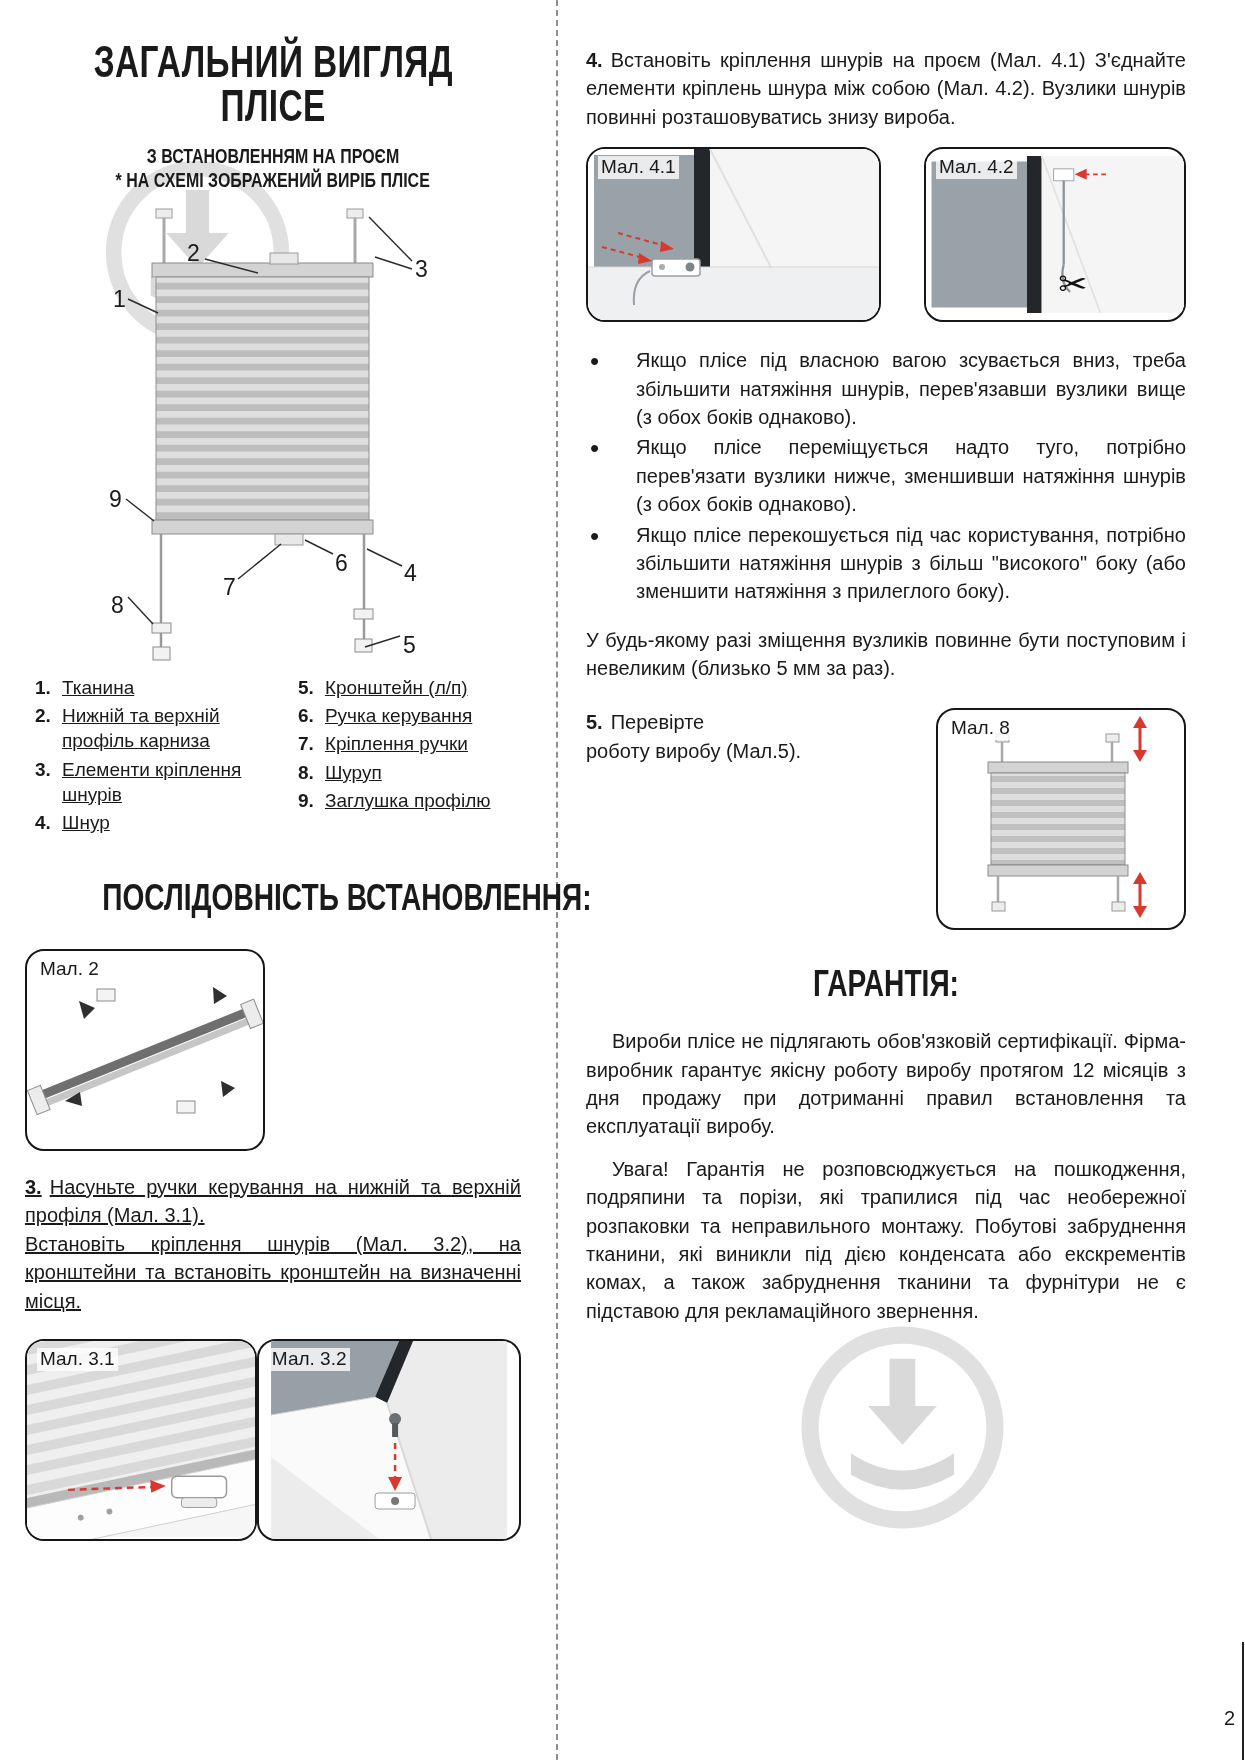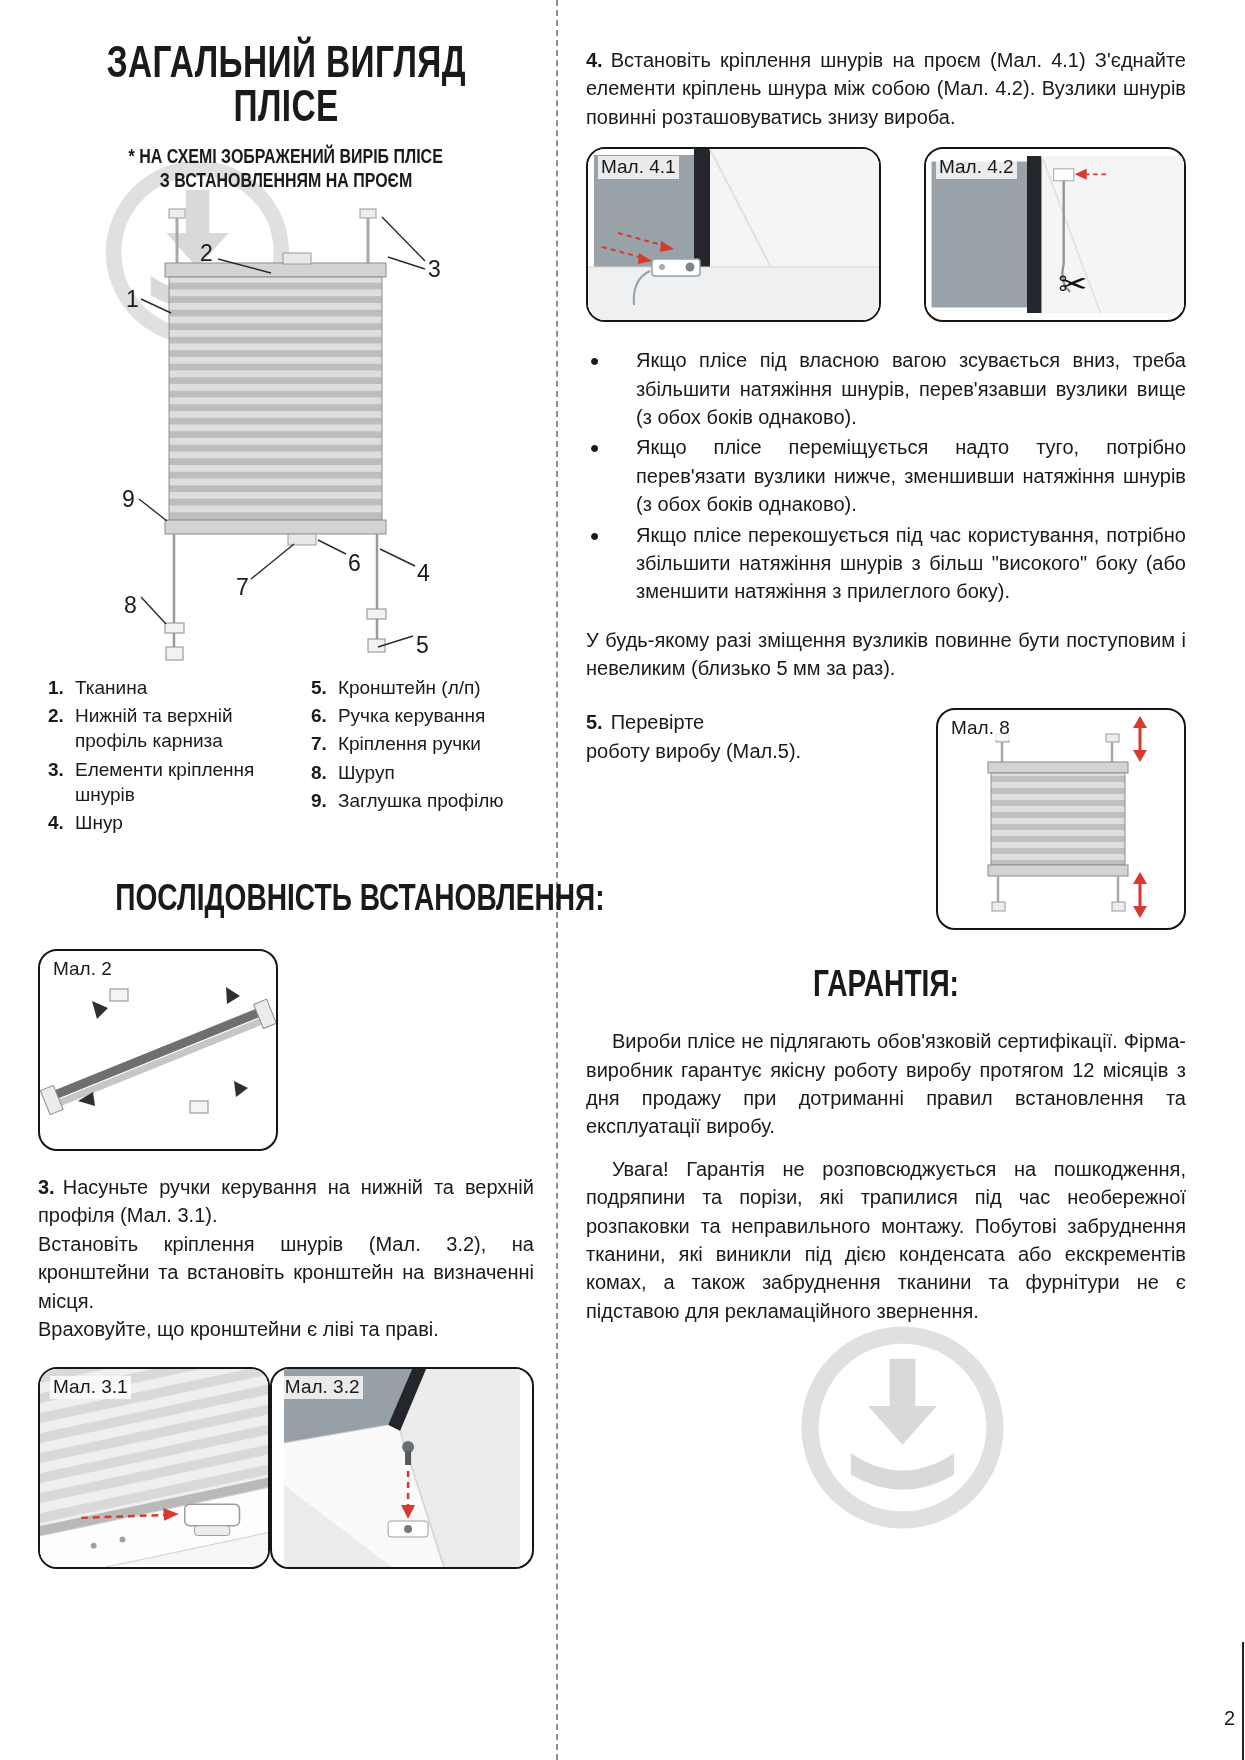--- a/index.html
+++ b/index.html
@@ -13,7 +13,7 @@
   .wm svg { display:block; width:100%; height:100%; }
 
   .col { position:absolute; top:40px; z-index:1; }
-  .col-left { left:38px; width:496px; }
+  .col-left { left:25px; width:496px;text-decoration:underline; }
   .col-right { left:586px; width:600px; }
 
   .body { font-size:20px; line-height:1.42; }

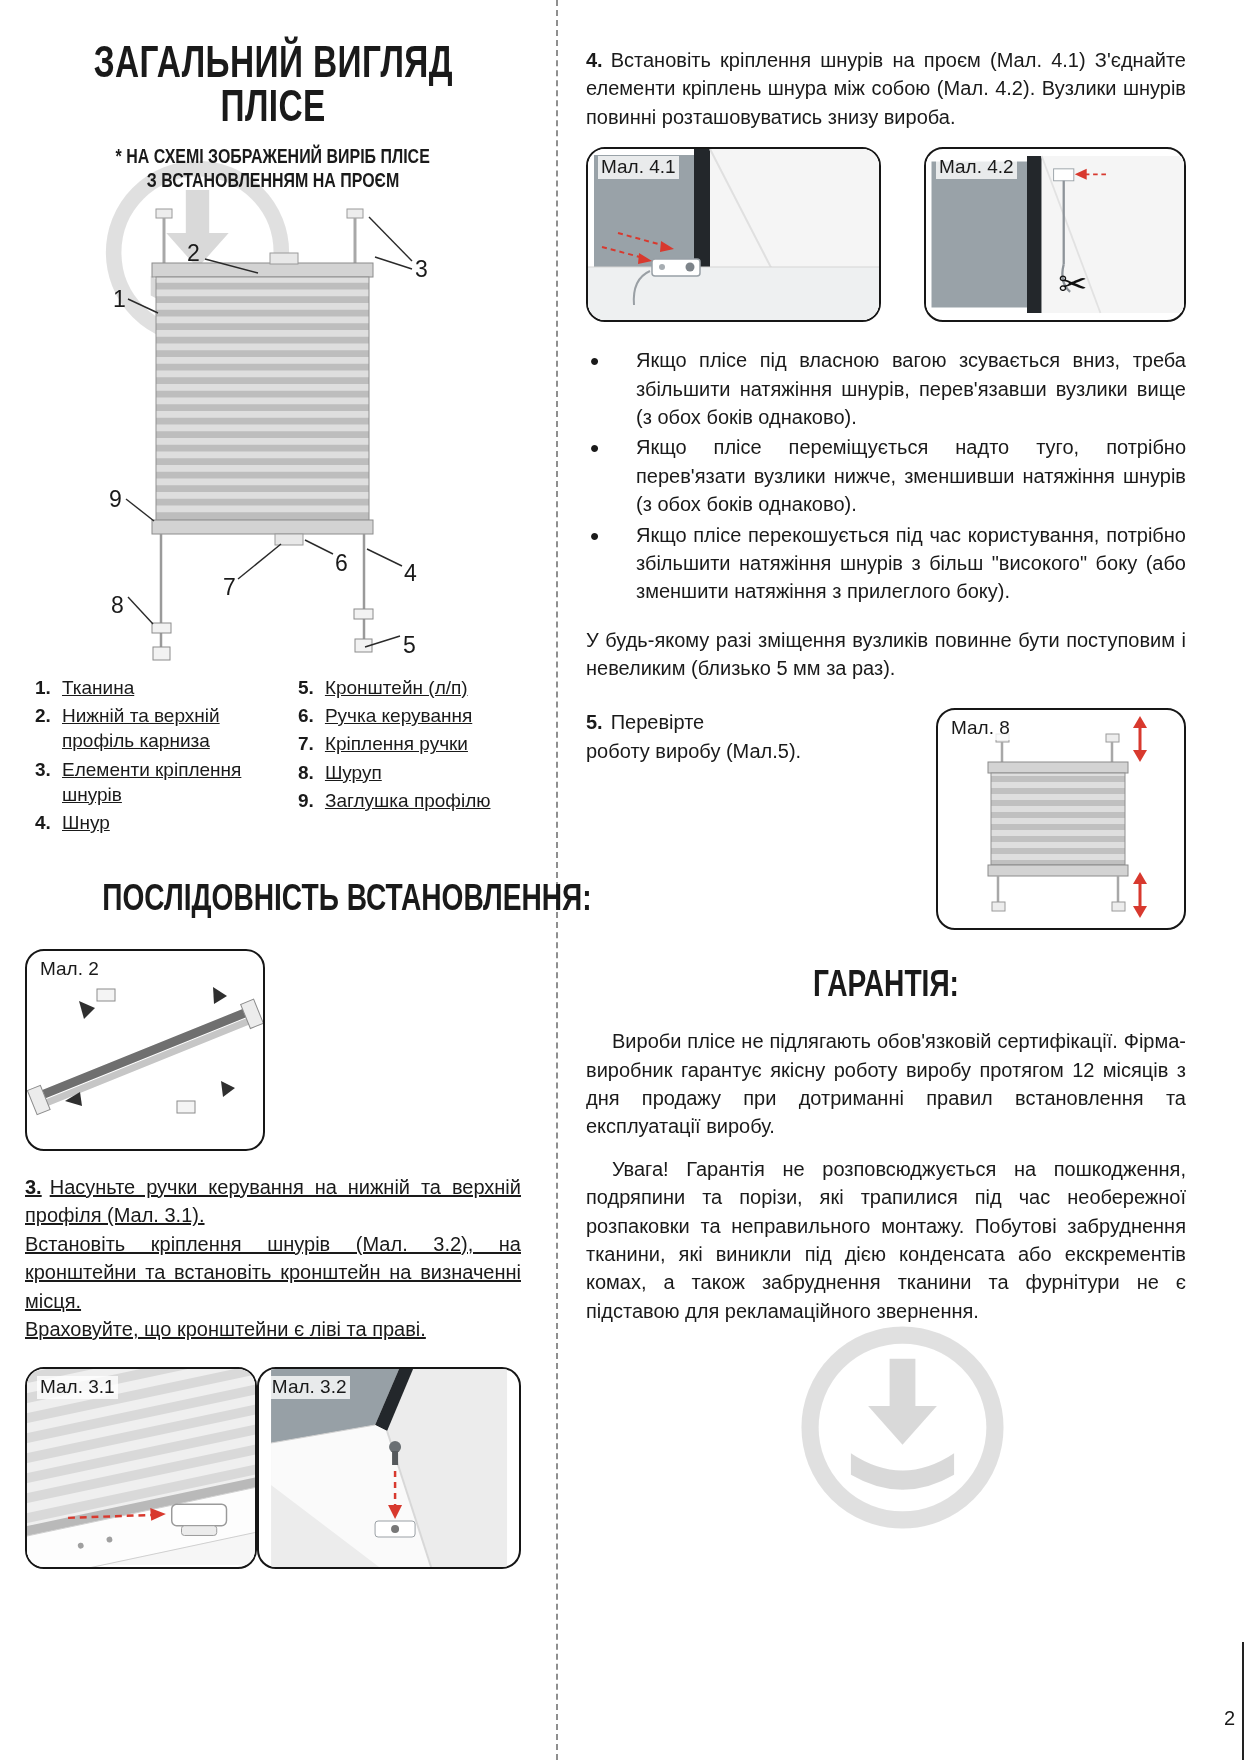--- a/index.html
+++ b/index.html
@@ -106,8 +106,8 @@
     </div>
 
     <div class="subtitle">
+      <div class="cond-line"><span class="cond t2">З ВСТАНОВЛЕННЯМ НА ПРОЄМ</span></div>
       <div class="cond-line"><span class="cond t2">* НА СХЕМІ ЗОБРАЖЕНИЙ ВИРІБ ПЛІСЕ</span></div>
-      <div class="cond-line"><span class="cond t2">З ВСТАНОВЛЕННЯМ НА ПРОЄМ</span></div>
     </div>
 
     <div class="diagram">

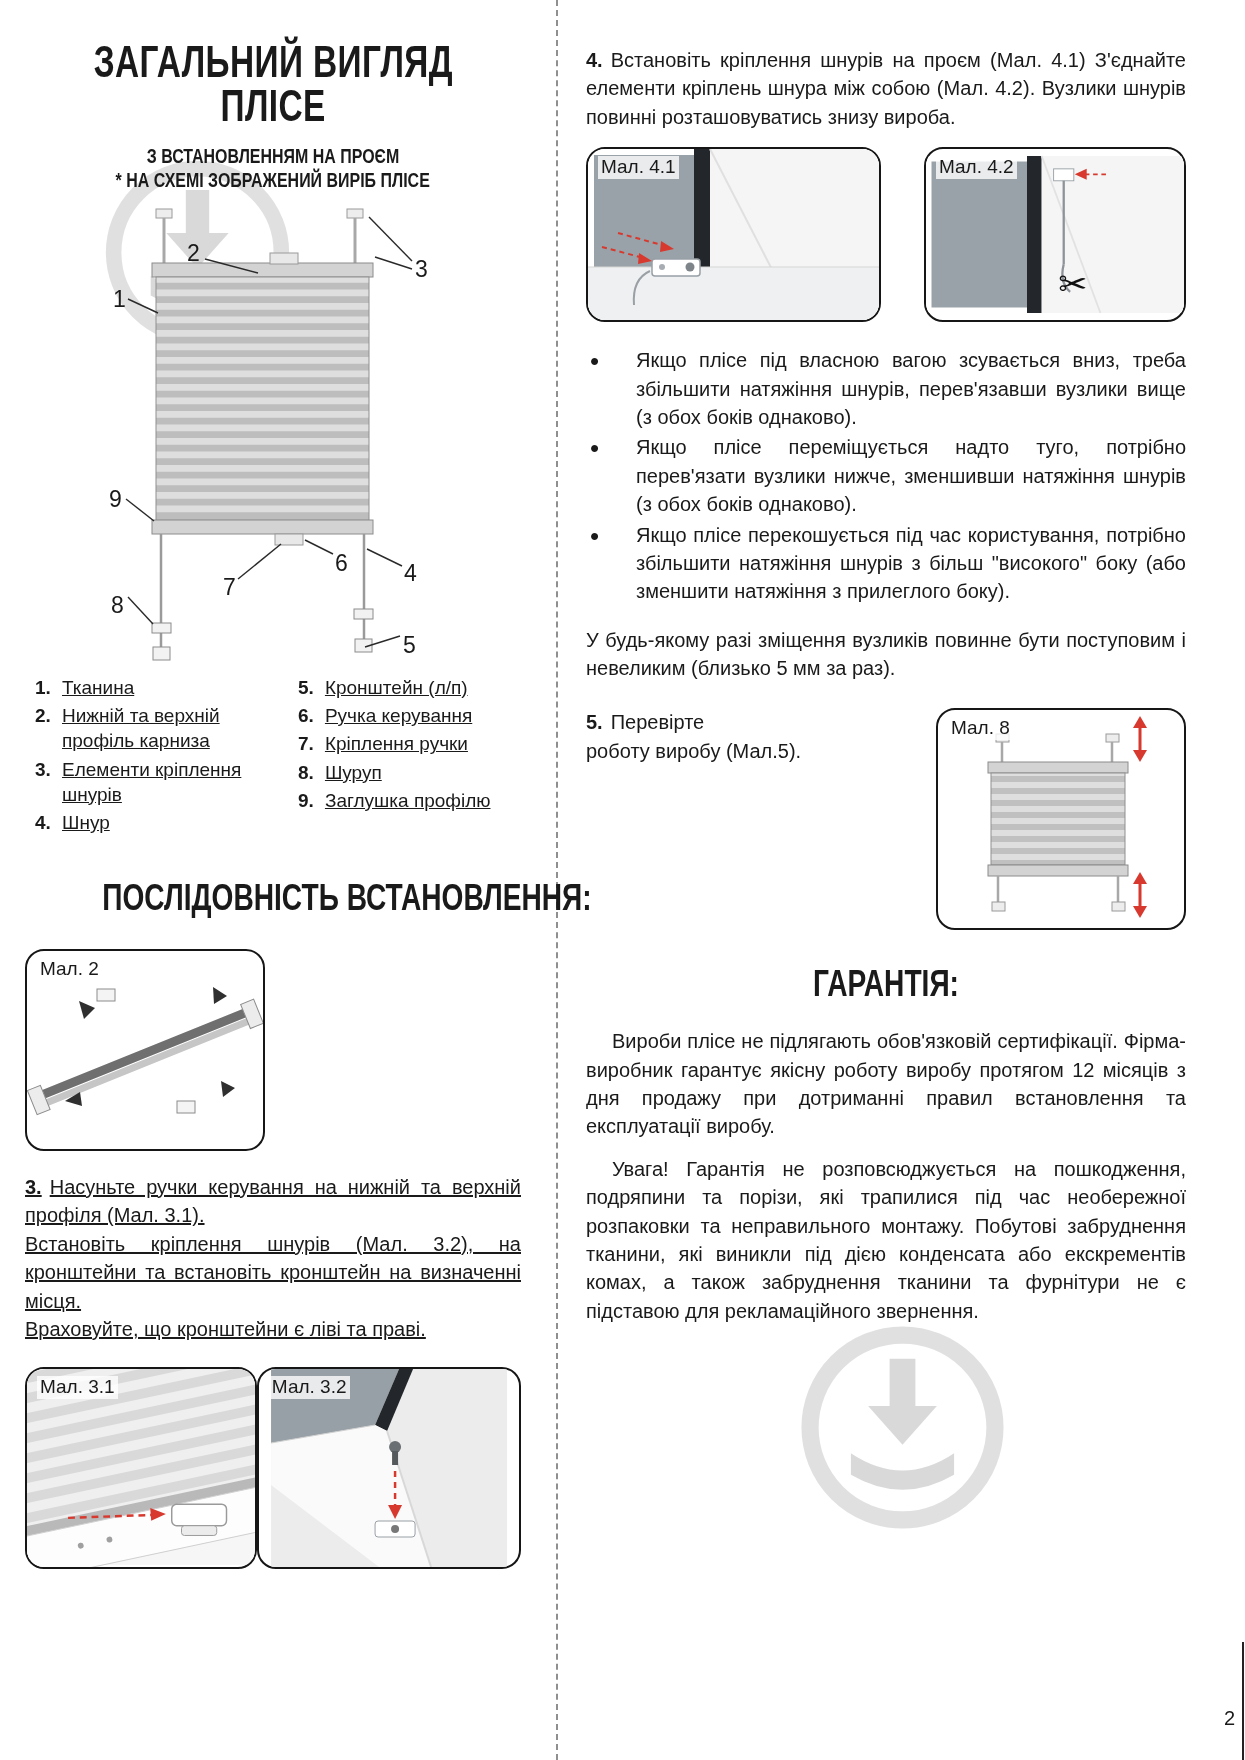--- a/index.html
+++ b/index.html
@@ -212,7 +212,6 @@
     <div class="step3">
       <p class="body jt"><b class="stepnum">3.</b><span>Насуньте ручки керування на нижній та верхній профіля (Мал. 3.1).</span></p>
       <p class="body jt">Встановіть кріплення шнурів (Мал. 3.2), на кронштейни та встановіть кронштейн на визначенні місця.</p>
-      <p class="body">Враховуйте, що кронштейни є ліві та праві.</p>
     </div>
 
     <div class="figs-row figs-row-3">

